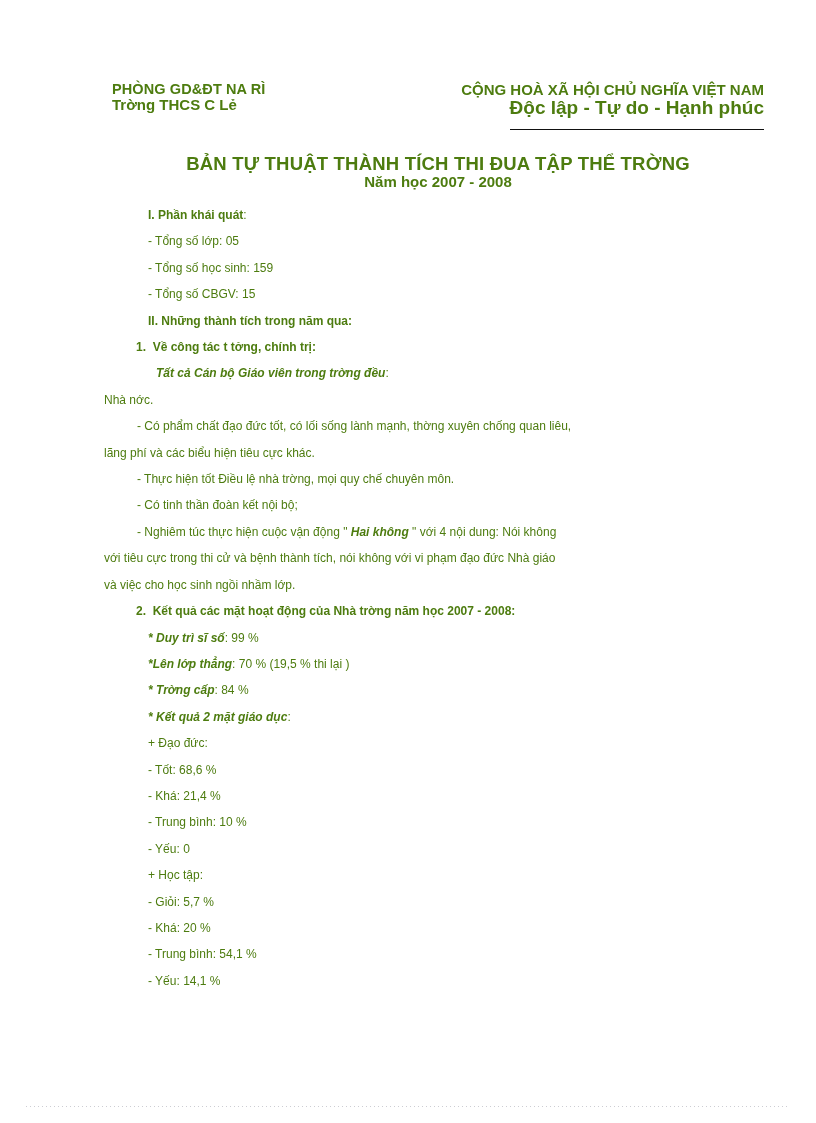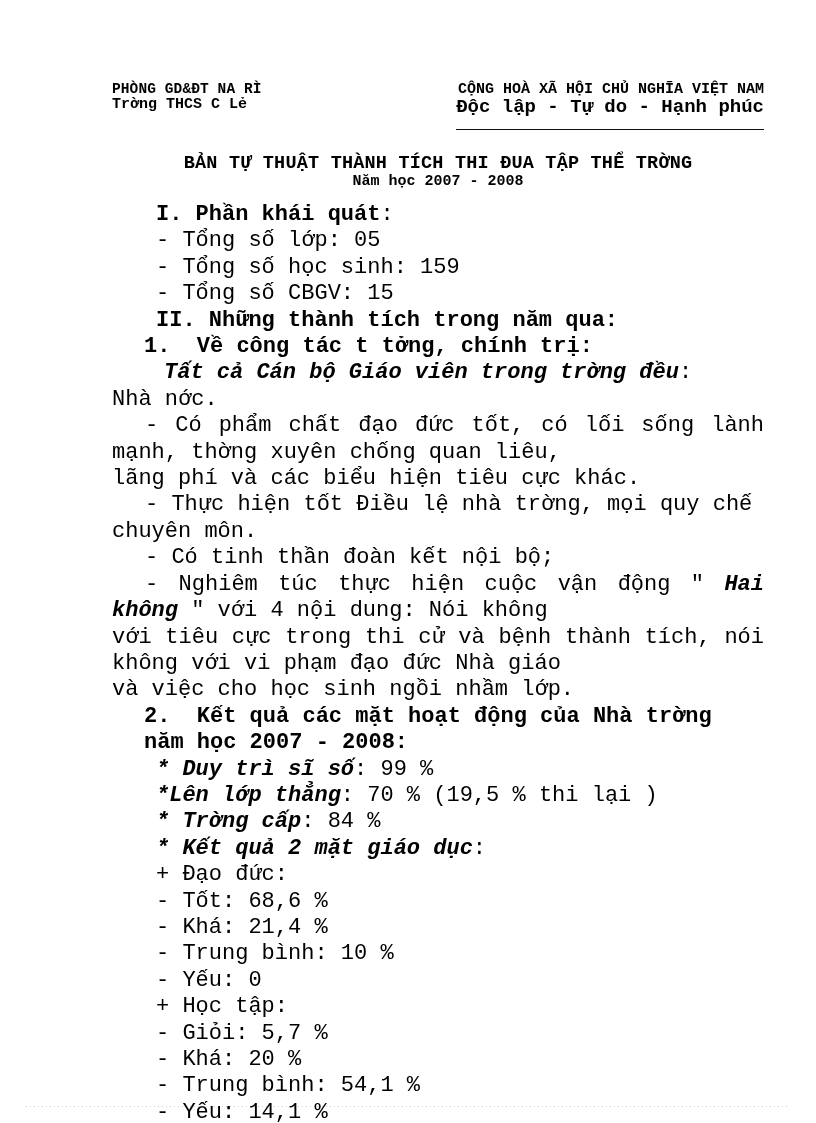--- a/index.html
+++ b/index.html
@@ -13,8 +13,8 @@
     height: 1123px;
     background: #ffffff;
     overflow: hidden;
-    font-family: Liberation Mono, monospace;
-    color: #000000;
+    font-family: Liberation Sans, sans-serif;
+    color: #4d7c0f;
     -webkit-font-smoothing: antialiased;
   }
 

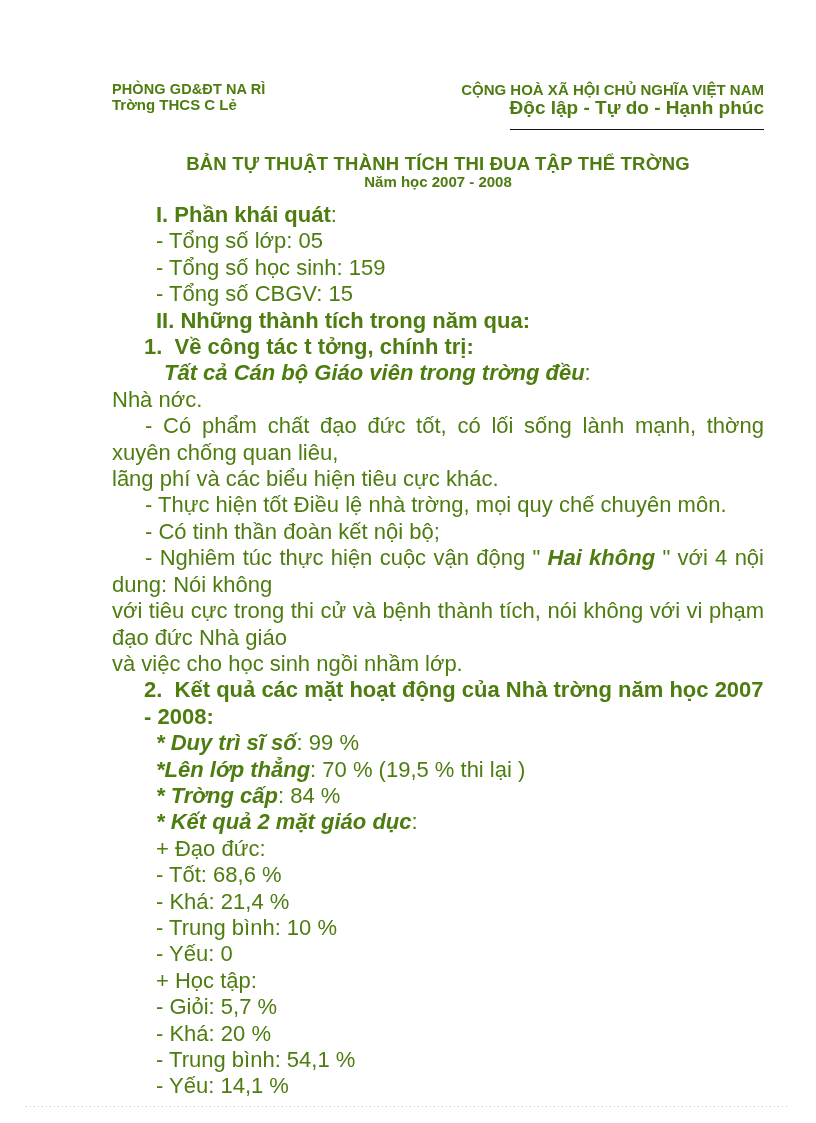--- a/index.html
+++ b/index.html
@@ -88,9 +88,9 @@
   .body {
     position: absolute;
     top: 202px;
-    left: 112px;
+    left: 104px;
     width: 652px;
-    font-size: 22px;
+    font-size: 12px;
   }
   .ln {
     line-height: 26.4px;

